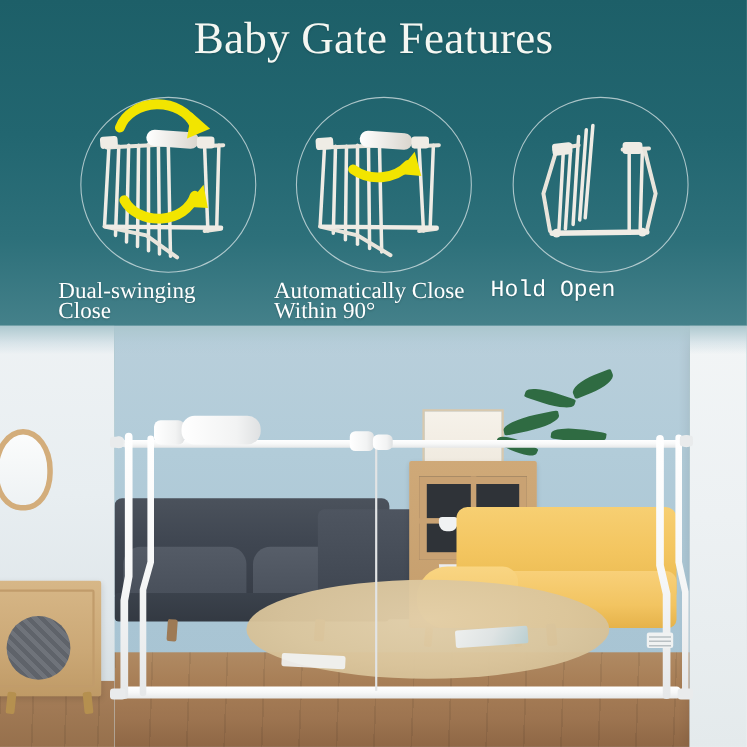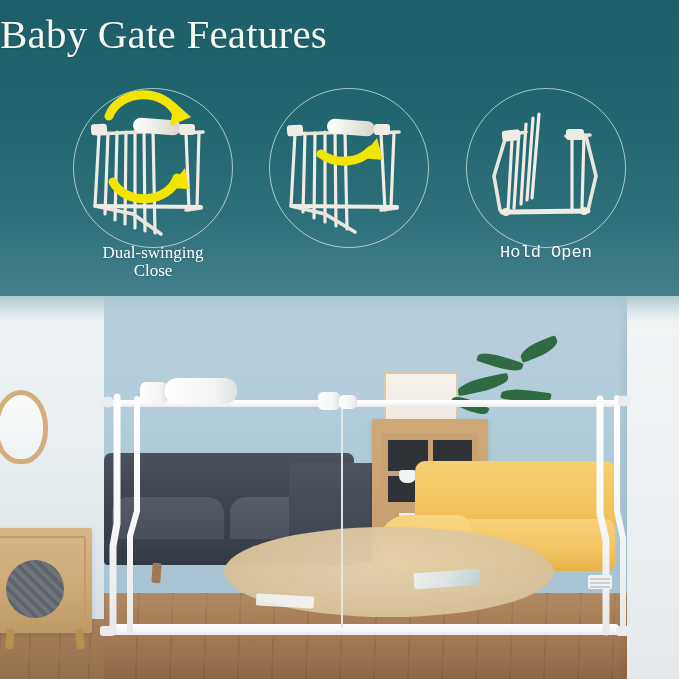--- a/index.html
+++ b/index.html
@@ -19,7 +19,7 @@
             #f6fafb 100%);}
 
   
-  .title{position:absolute;top:8px;left:0;width:679px;text-align:left;
+  .title{position:absolute;top:8px;left:0;width:679px;text-align:center;
          color:#f4f7f2;font-size:41px;line-height:52px;letter-spacing:.2px;
          font-weight:400;text-shadow:0 1px 2px rgba(0,0,0,.18);}
 

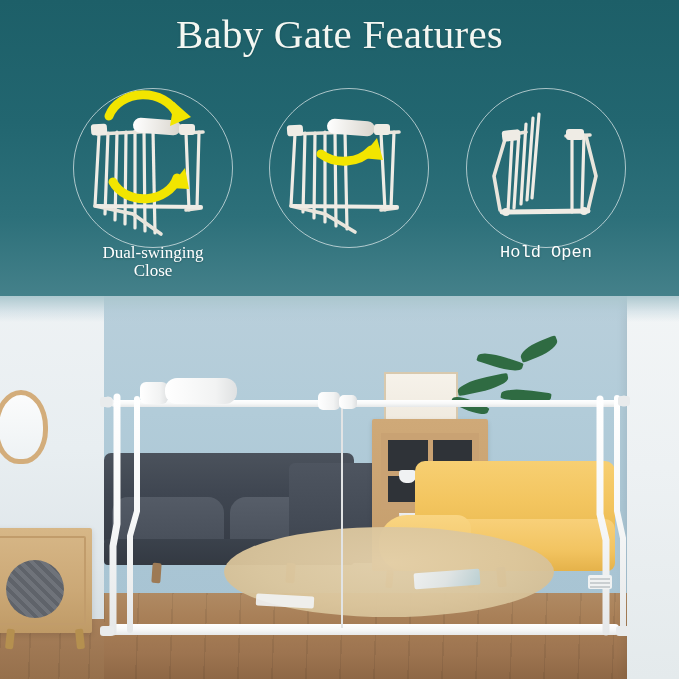--- a/index.html
+++ b/index.html
@@ -35,8 +35,8 @@
   .icon-wrap{position:absolute;top:0;left:20px;width:160px;height:160px;}
   .icon-wrap svg{display:block;width:160px;height:160px;}
 
-  .f-label{position:absolute;top:156px;left:0;width:200px;text-align:center;
-           color:#ffffff;font-size:17px;line-height:17.5px;
+  .f-label{position:absolute;top:168px;left:0;width:200px;
+           color:#ffffff;font-size:21px;line-height:17.5px;
            text-shadow:0 1px 2px rgba(0,0,0,.22);}
 
   

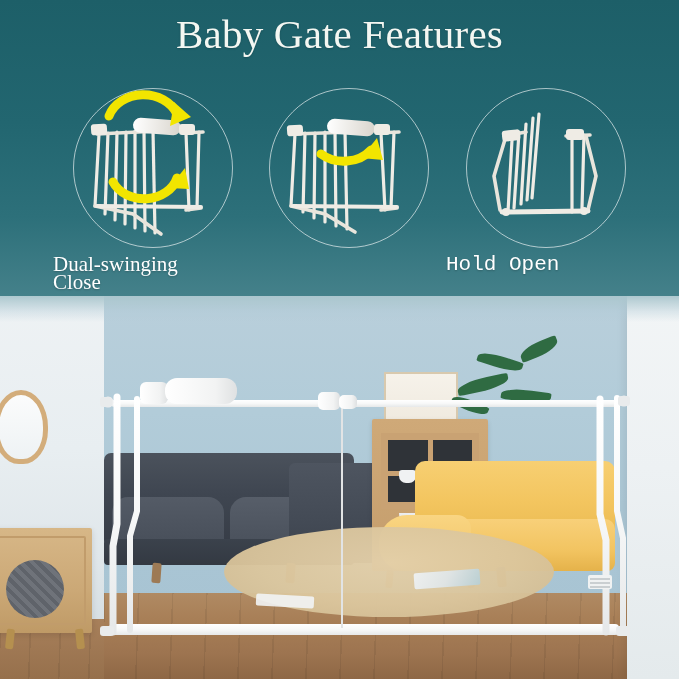--- a/index.html
+++ b/index.html
@@ -263,6 +263,10 @@
           <polygon points="92,70 108,50 114,72" fill="#f2e500"></polygon>
         </svg>
       </div>
+      <div class="f-label">
+        <span>Automatically Close</span><br>
+        <span>Within 90°</span>
+      </div>
     </div>
 
     <div class="feature f2">

